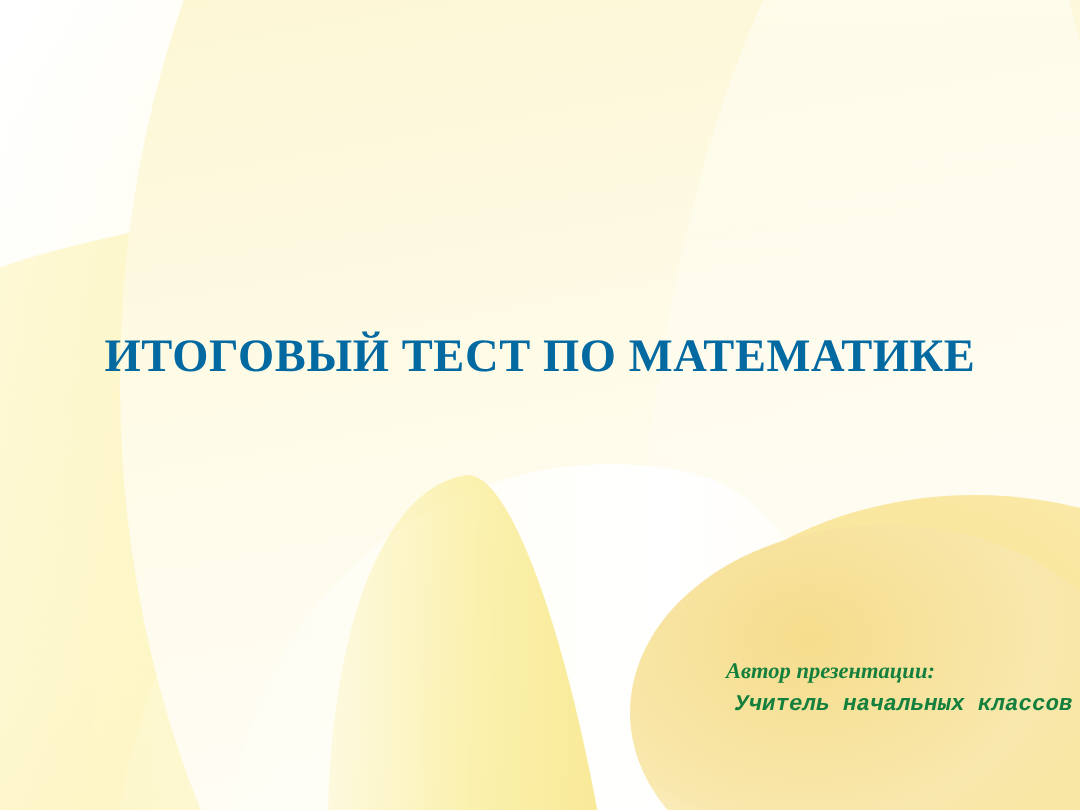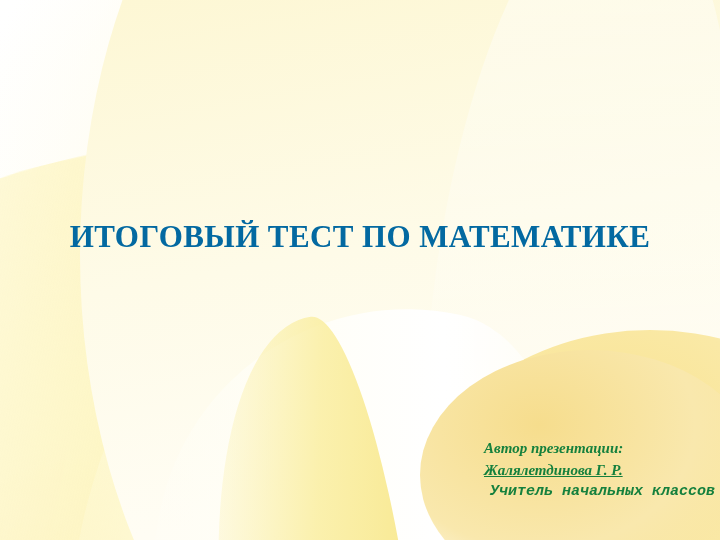--- a/index.html
+++ b/index.html
@@ -168,7 +168,6 @@
 
   <div id="author-block">
     <div class="line">Автор презентации:</div>
-    <div class="line underline">Жалялетдинова Г. Р.</div>
     <div class="line indent">Учитель начальных классов</div>
   </div>
 

